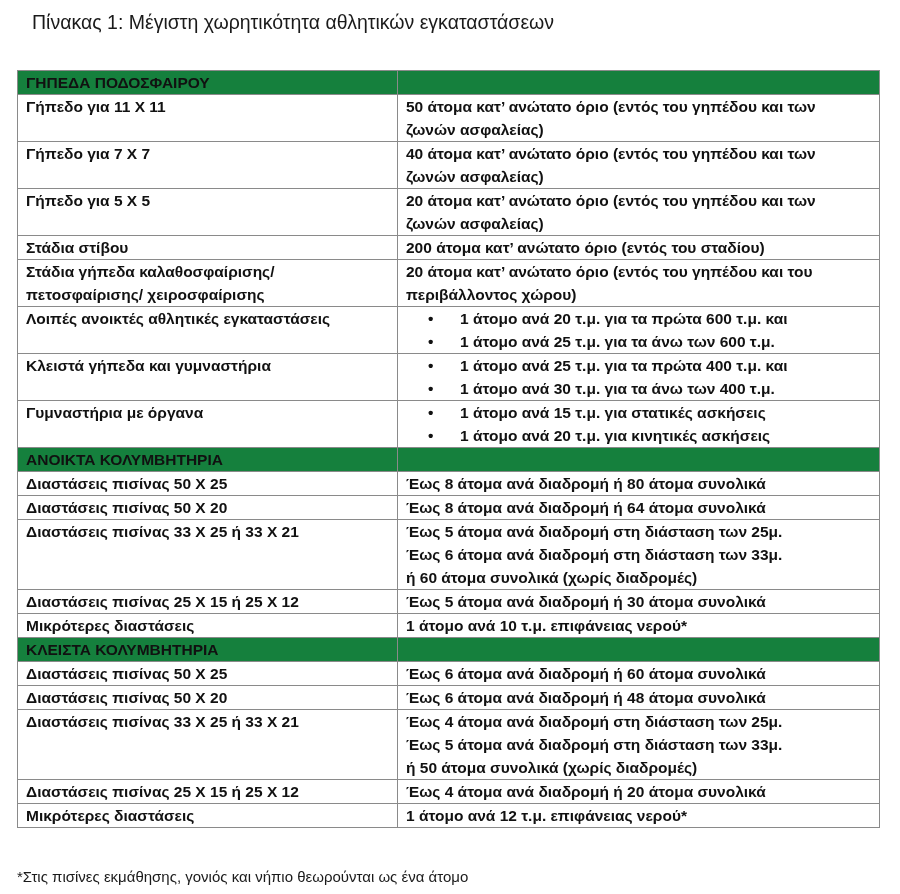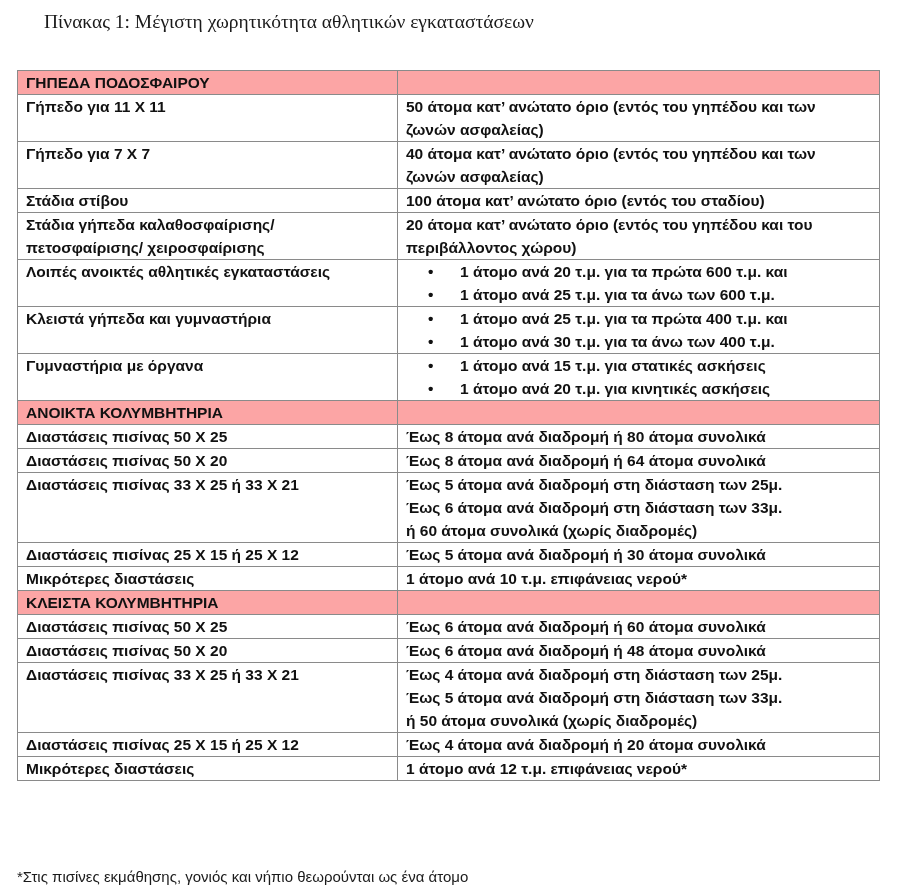--- a/index.html
+++ b/index.html
@@ -8,7 +8,7 @@
     font-family: "Liberation Sans", "DejaVu Sans", sans-serif; color: #111;
   }
   .title {
-    position: absolute; left: 44px; top: 11px; font-size: 19.5px; color: #1a1a1a; white-space: nowrap; font-family: Liberation Serif, serif;
+    position: absolute; left: 32px; top: 11px; font-size: 19.5px; color: #1a1a1a; white-space: nowrap;
   }
   table.cap {
     position: absolute; left: 17px; top: 70px; width: 862px;

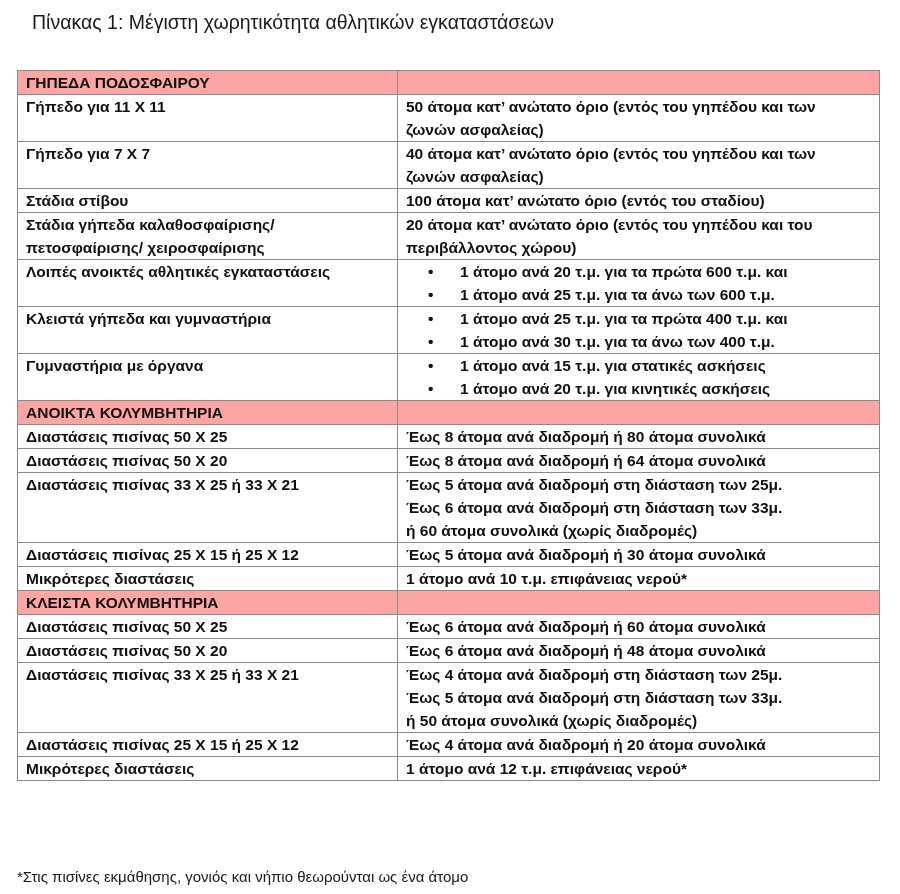--- a/index.html
+++ b/index.html
@@ -19,7 +19,7 @@
   }
   table.cap col.c1 { width: 380px; }
   table.cap col.c2 { width: 482px; }
-  tr.sec td { background: #fca5a5; font-weight: bold; height: 23px; }
+  tr.sec td { background: #15803d; font-weight: bold; height: 23px; }
   tr.r1 td { height: 23px; }
   tr.r2 td { height: 46px; }
   tr.r3 td { height: 68px; }

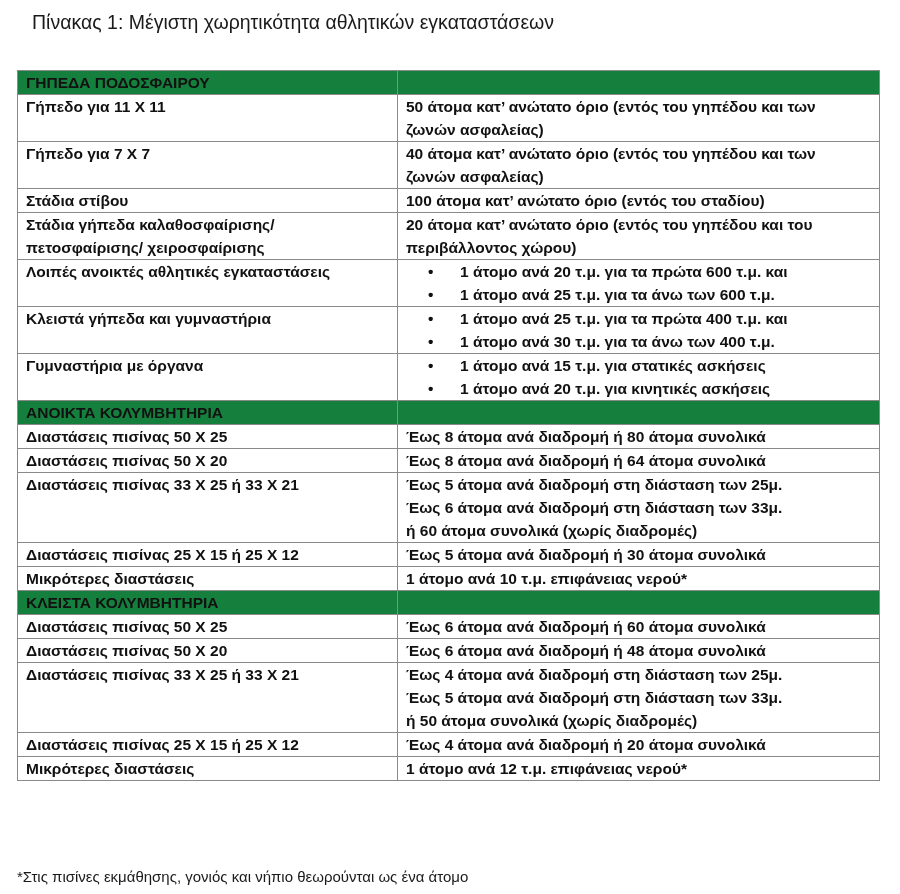--- a/index.html
+++ b/index.html
@@ -57,6 +57,13 @@
         <td>Γήπεδο για 7 Χ 7</td>
         <td>
           <span class="line">40 άτομα κατ’ ανώτατο όριο (εντός του γηπέδου και των</span>
+          <span class="line">ζωνών ασφαλείας)</span>
+        </td>
+      </tr>
+      <tr class="r2">
+        <td>Γήπεδο για 5 Χ 5</td>
+        <td>
+          <span class="line">20 άτομα κατ’ ανώτατο όριο (εντός του γηπέδου και των</span>
           <span class="line">ζωνών ασφαλείας)</span>
         </td>
       </tr>

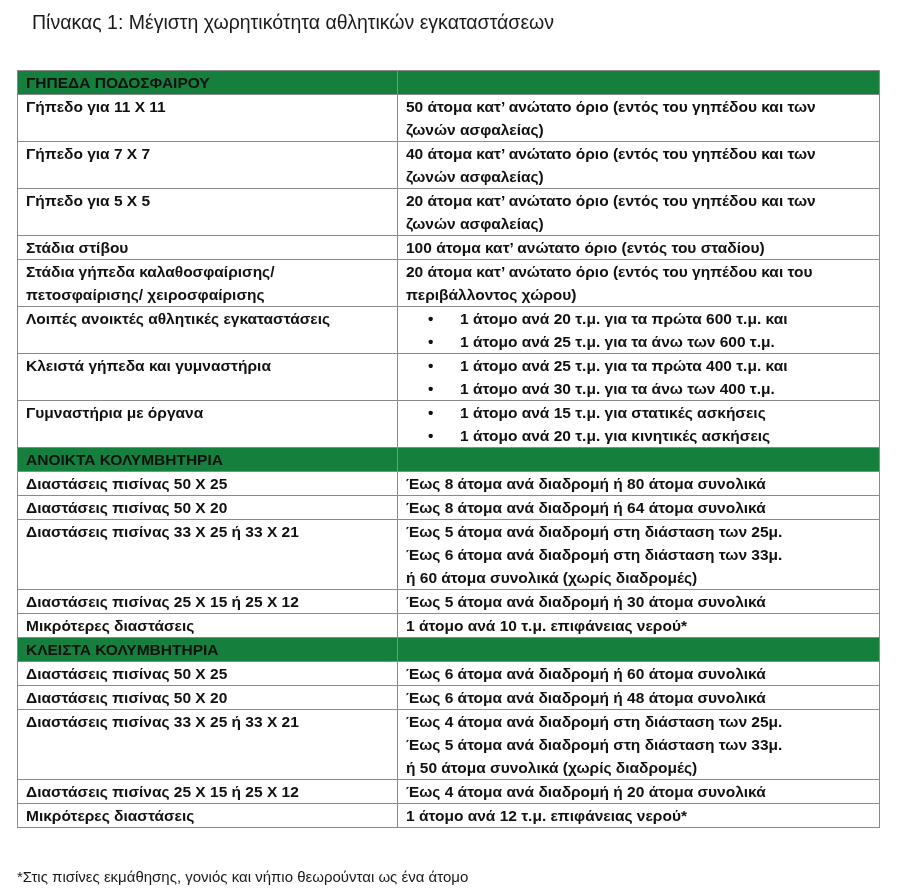--- a/index.html
+++ b/index.html
@@ -70,7 +70,7 @@
       <tr class="r1">
         <td>Στάδια στίβου</td>
         <td>
-          <span class="line">100 άτομα κατ’ ανώτατο όριο (εντός του σταδίου)</span>
+          <span class="line">200 άτομα κατ’ ανώτατο όριο (εντός του σταδίου)</span>
         </td>
       </tr>
       <tr class="r2">

